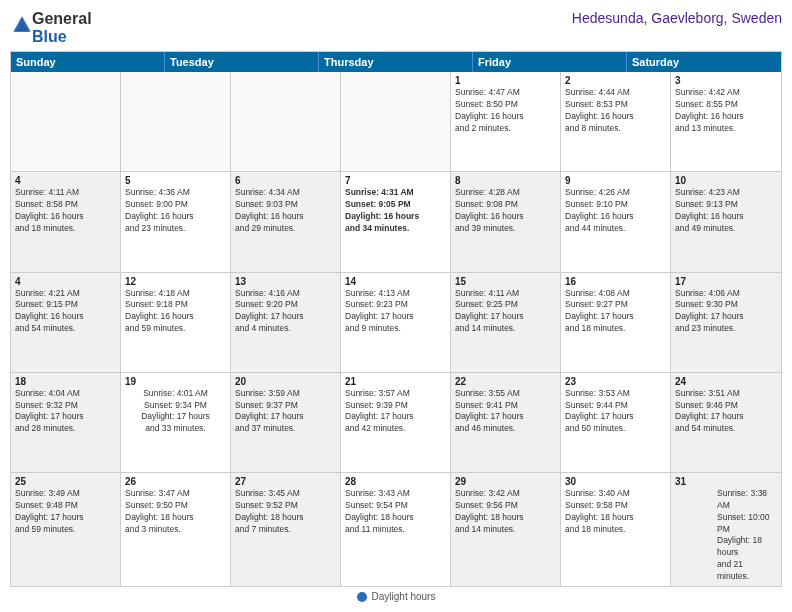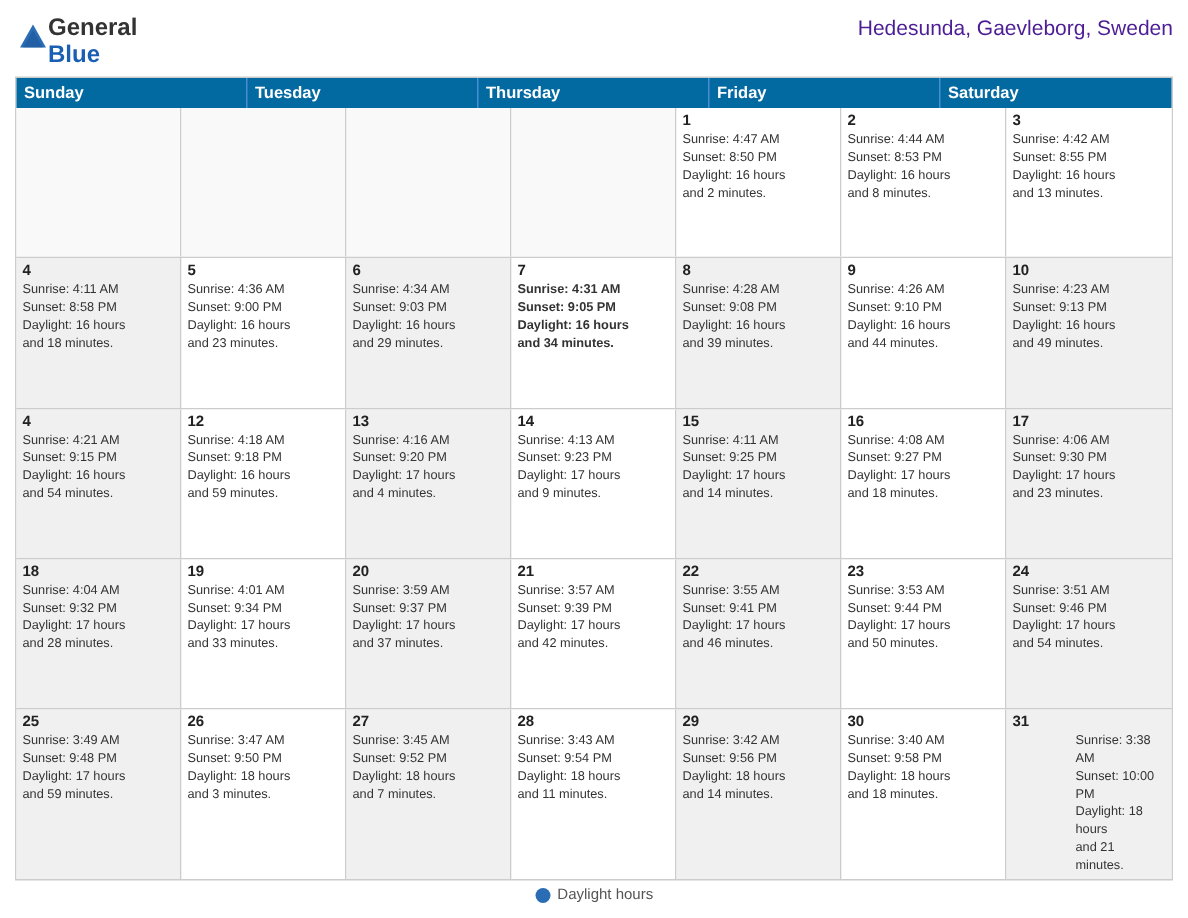--- a/index.html
+++ b/index.html
@@ -298,7 +298,7 @@
           </div>
           <div class="day-cell">
             <div class="day-num">19</div>
-            <div class="day-info" style="white-space: pre-line;">Sunrise: 4:01 AM
+            <div class="day-info" style="white-space: pre-line; text-align: center;">Sunrise: 4:01 AM
 Sunset: 9:34 PM
 Daylight: 17 hours
 and 33 minutes.</div>

